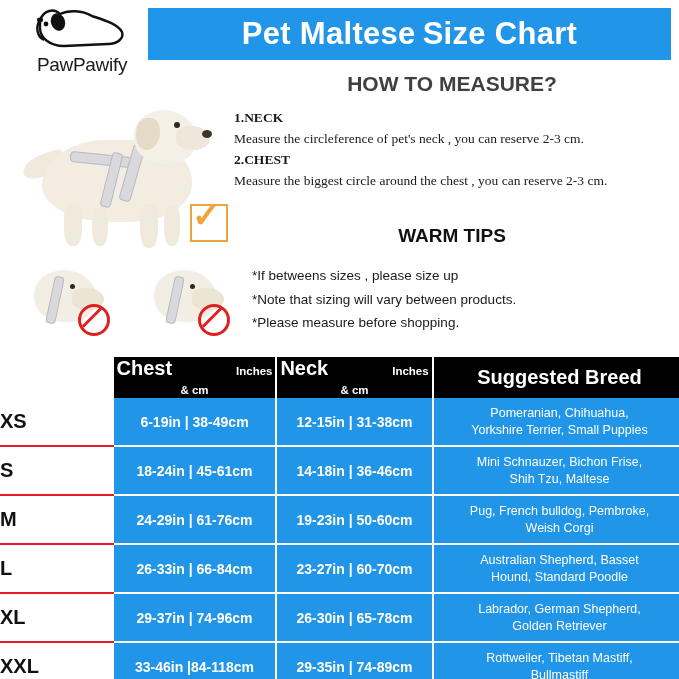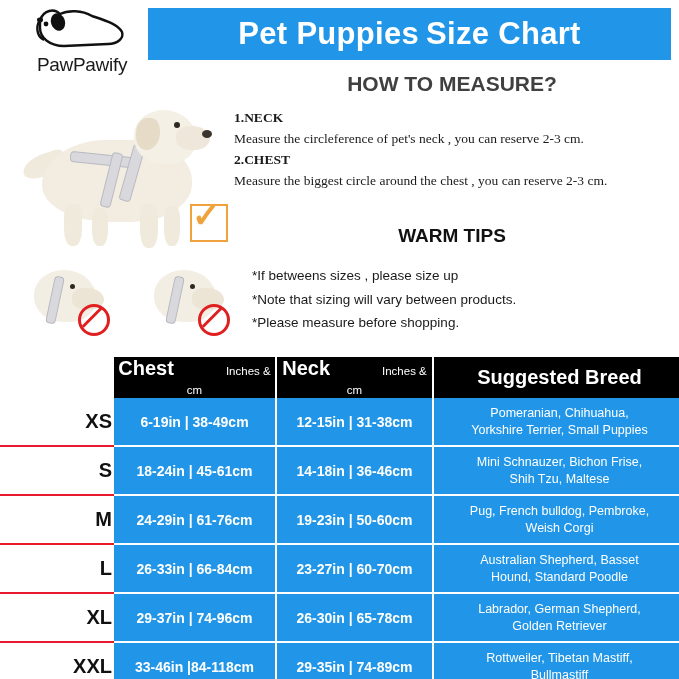--- a/index.html
+++ b/index.html
@@ -382,7 +382,7 @@
 
 <div class="header">
   <div class="header-title">
-    <span class="bold">Pet Puppies</span><span class="light">Size Chart</span>
+    <span class="bold">Pet Maltese</span><span class="light">Size Chart</span>
   </div>
 </div>
 

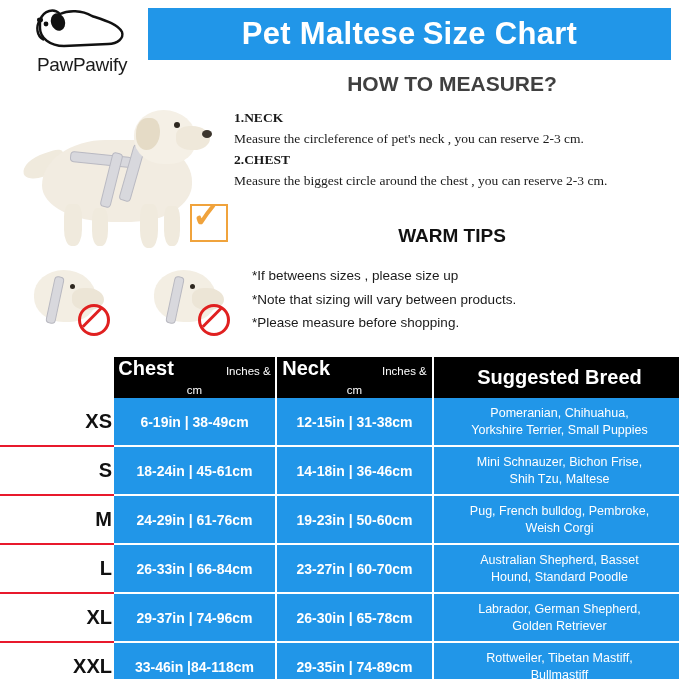--- a/index.html
+++ b/index.html
@@ -334,8 +334,8 @@
   }
   .t-head .small {
     font-size: 11.5px;
-    font-weight: normal;
-    margin-left: 4px;
+    font-weight: bold;
+    margin-left: 16px;
     padding-left: 48px;
   }
   .size-cell {

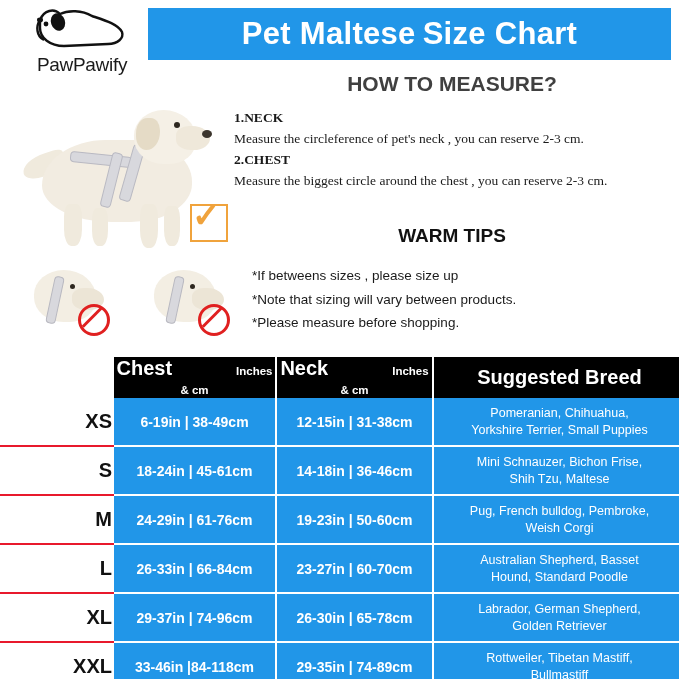--- a/index.html
+++ b/index.html
@@ -341,7 +341,7 @@
   .size-cell {
     width: 112px;
     height: 47px;
-    text-align: right;
+    text-align: left;
     vertical-align: middle;
     font-size: 20px;
     font-weight: bold;

